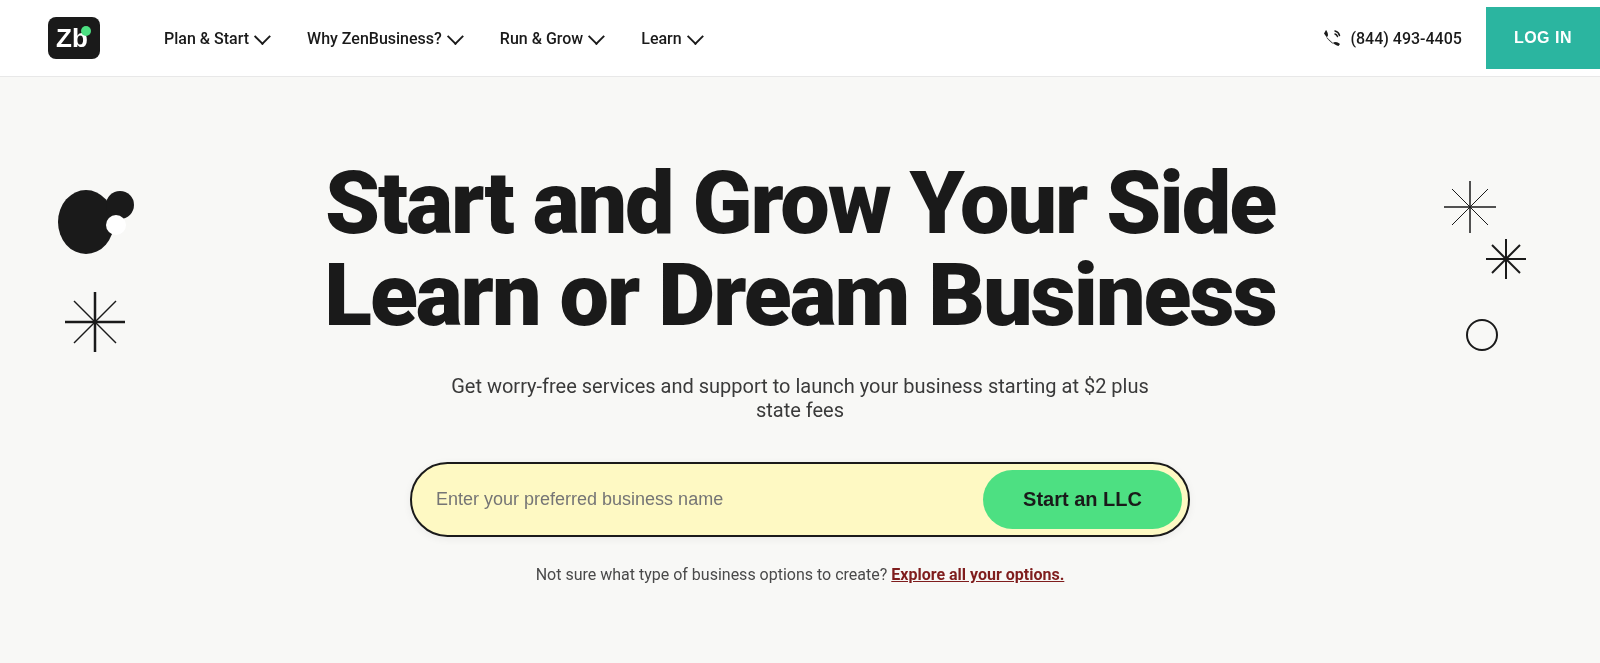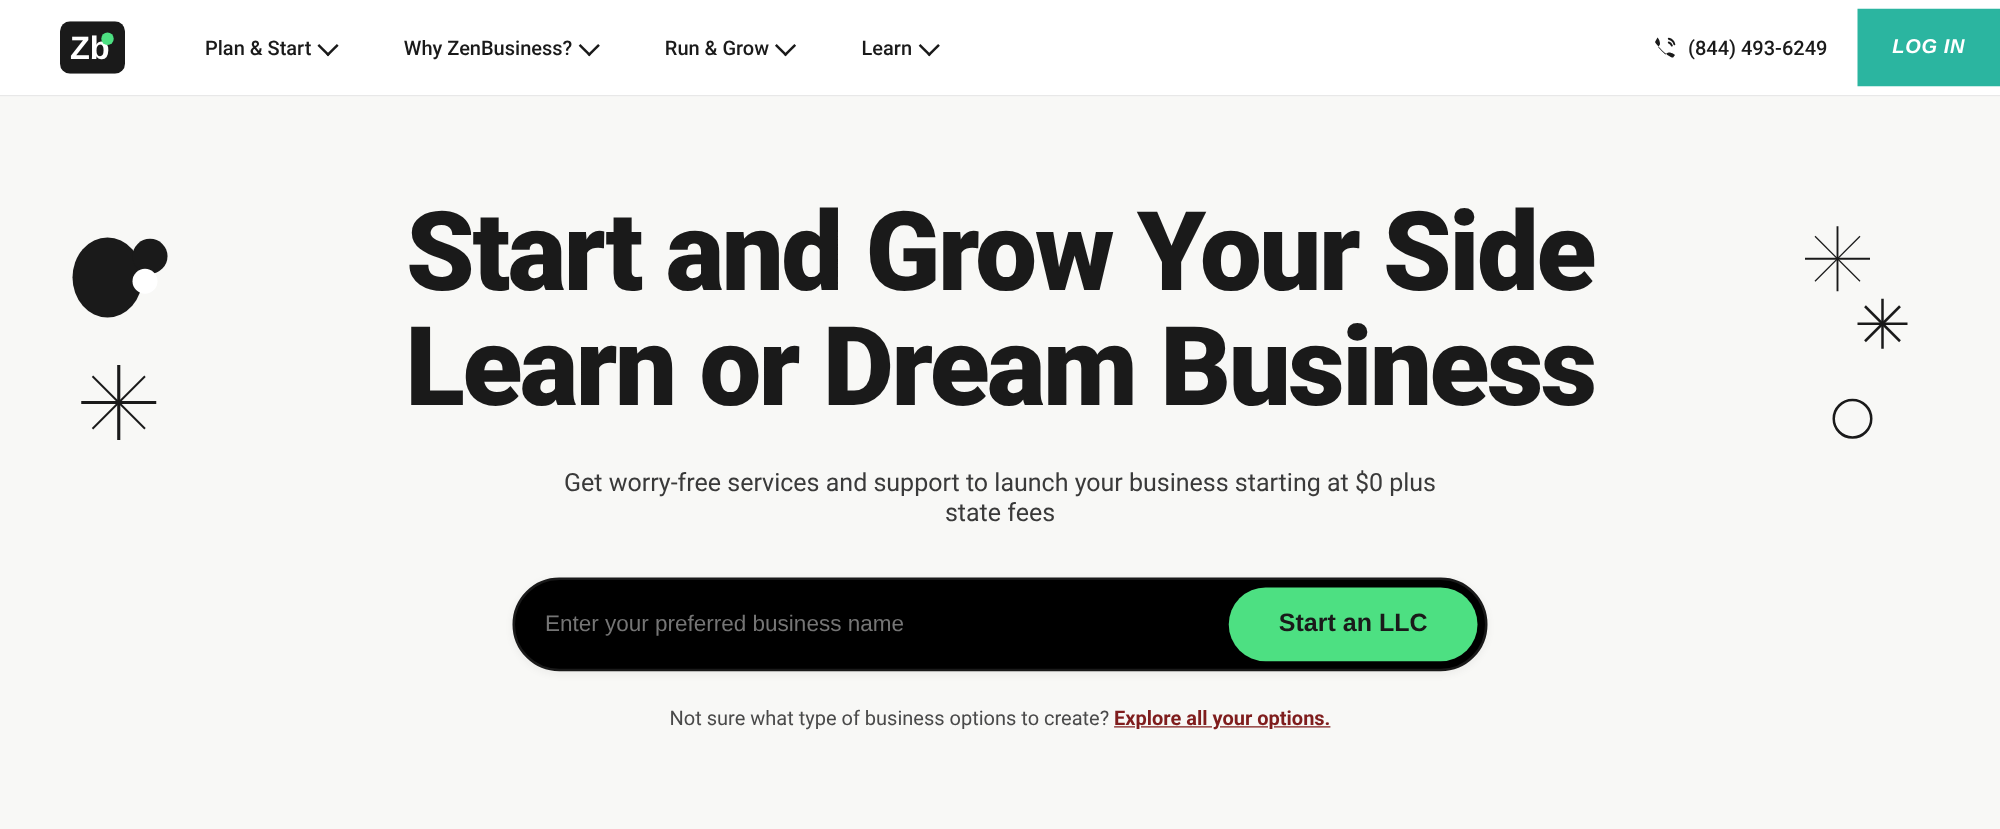--- a/index.html
+++ b/index.html
@@ -43,7 +43,7 @@
     .nav-links {
       display: flex;
       align-items: flex-end;
-      gap: 24px;
+      gap: 8px;
       flex: 1;
     }
 

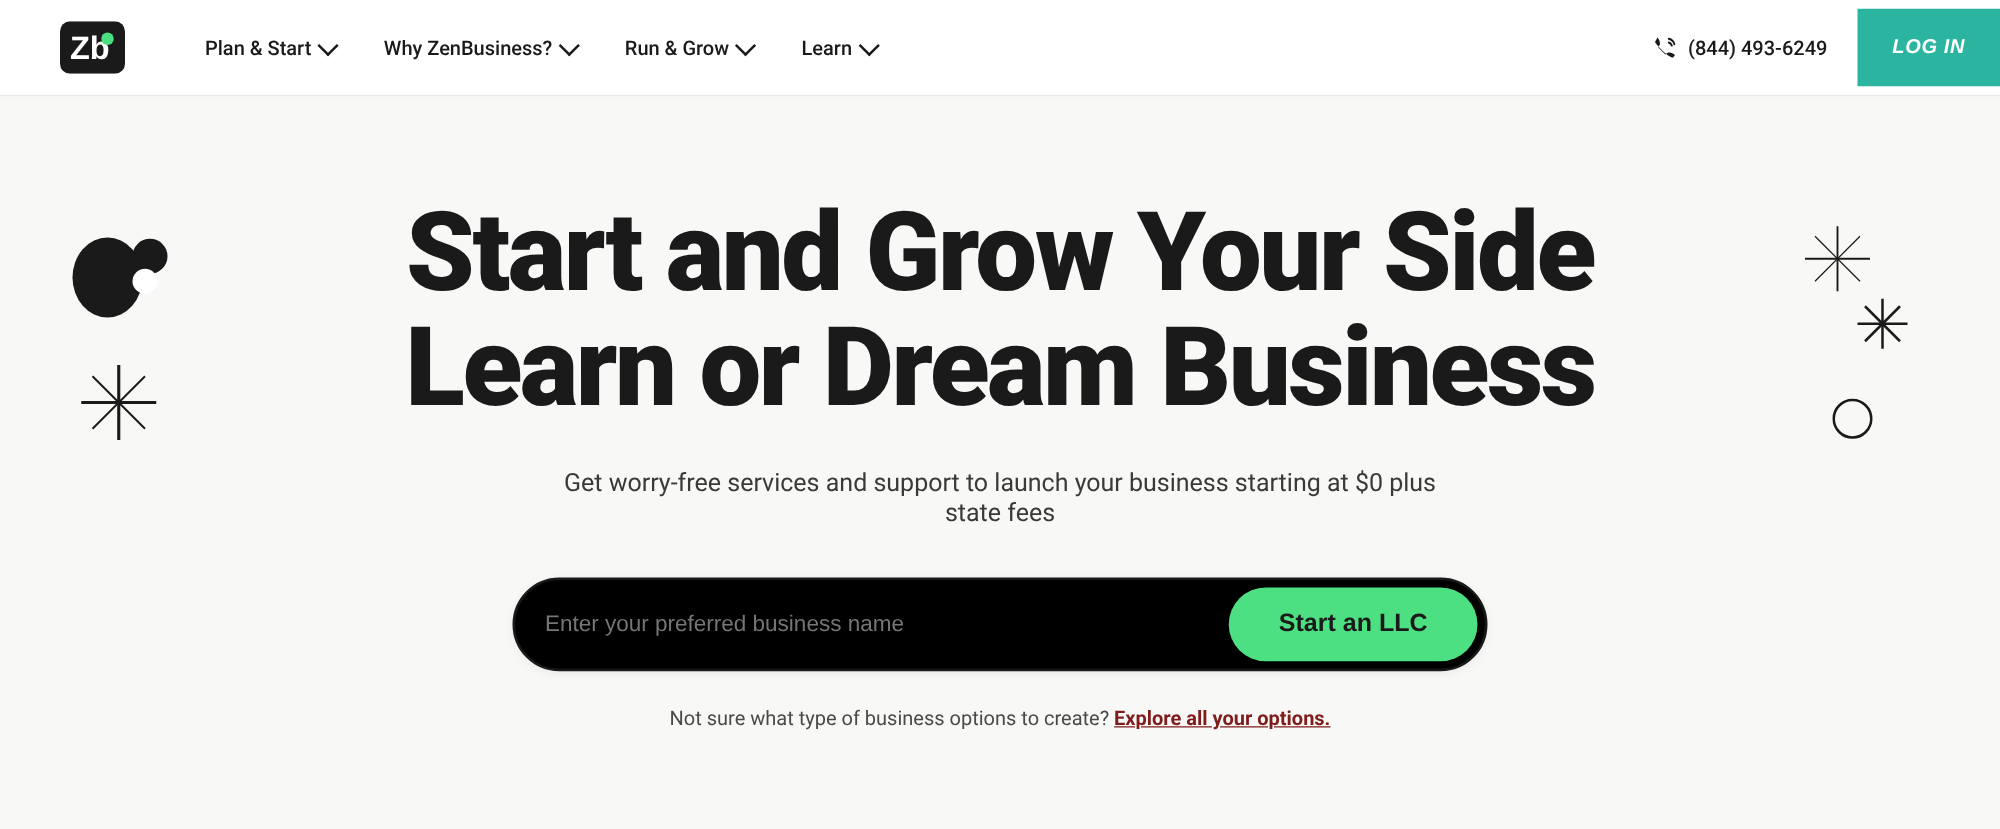--- a/index.html
+++ b/index.html
@@ -261,7 +261,7 @@
         <path d="M13 3C15.2 3.5 17 5.3 17.5 7.5" stroke="#1a1a1a" stroke-width="1.5" stroke-linecap="round" fill="none"></path>
         <path d="M13 6C14.2 6.4 15 7.2 15.5 8.5" stroke="#1a1a1a" stroke-width="1.5" stroke-linecap="round" fill="none"></path>
       </svg>
-      <span>(844) 493-6249</span>
+      <span>(844) 493-4405</span>
     </div>
     <button class="login-btn">LOG IN</button>
   </div>

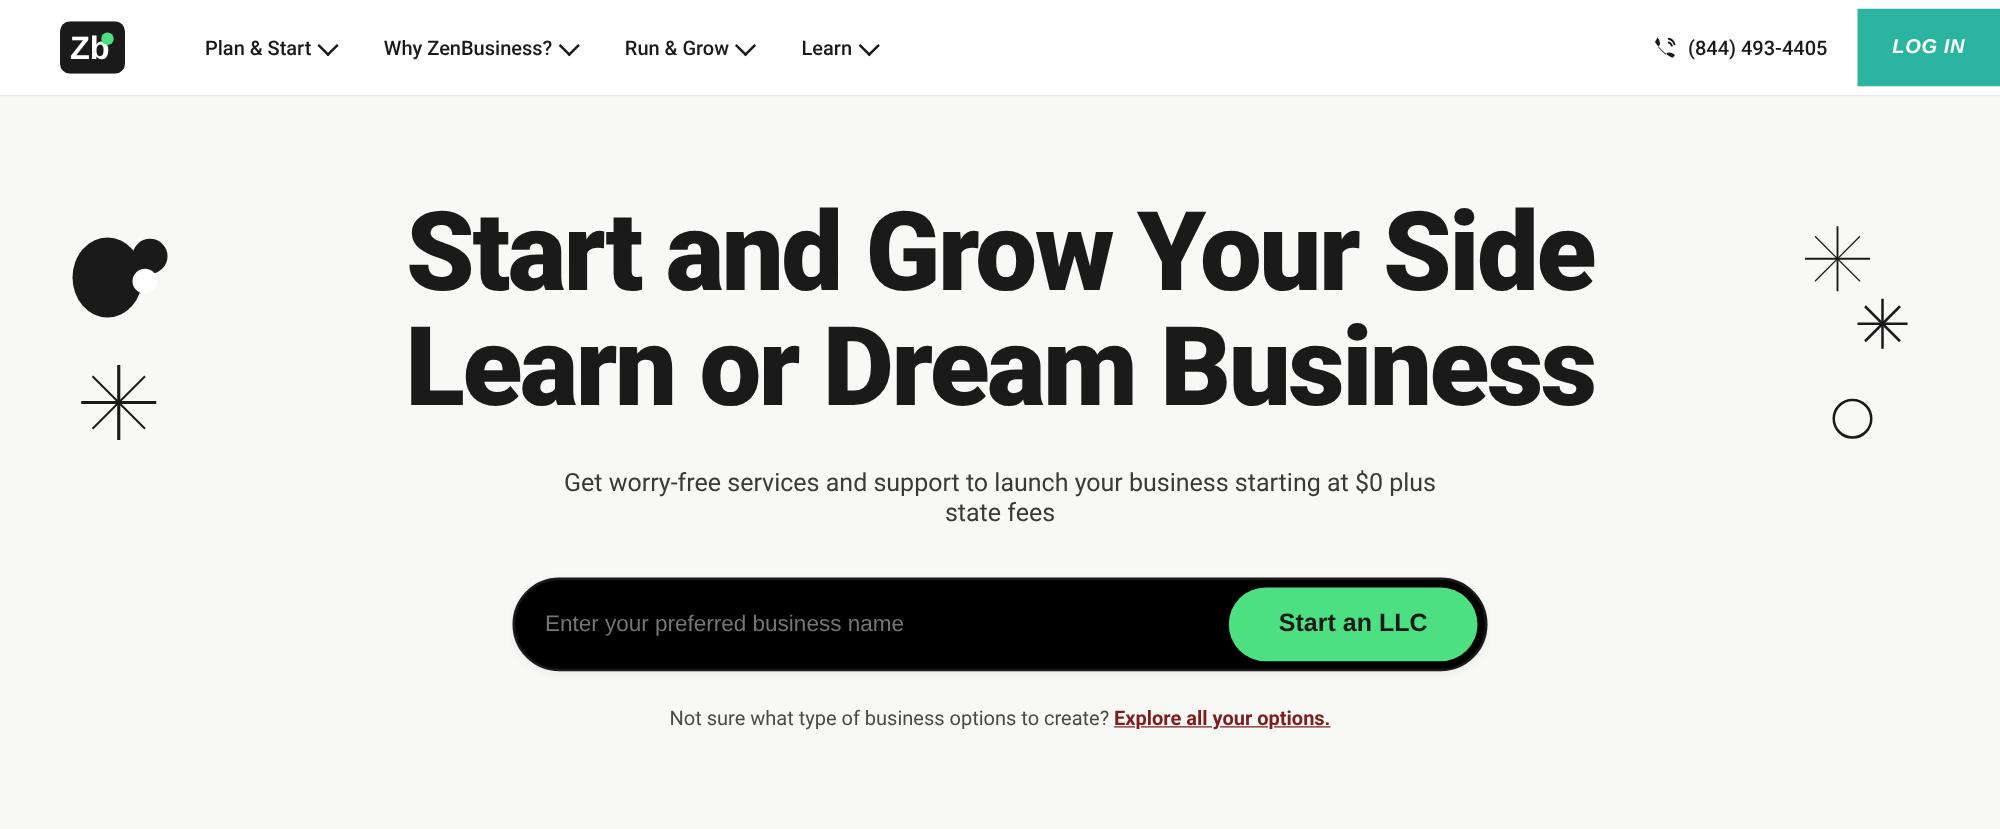--- a/index.html
+++ b/index.html
@@ -102,7 +102,6 @@
       border-radius: 0;
       height: 62px;
       margin-right: -48px;
-      font-style: italic;
     }
 
     

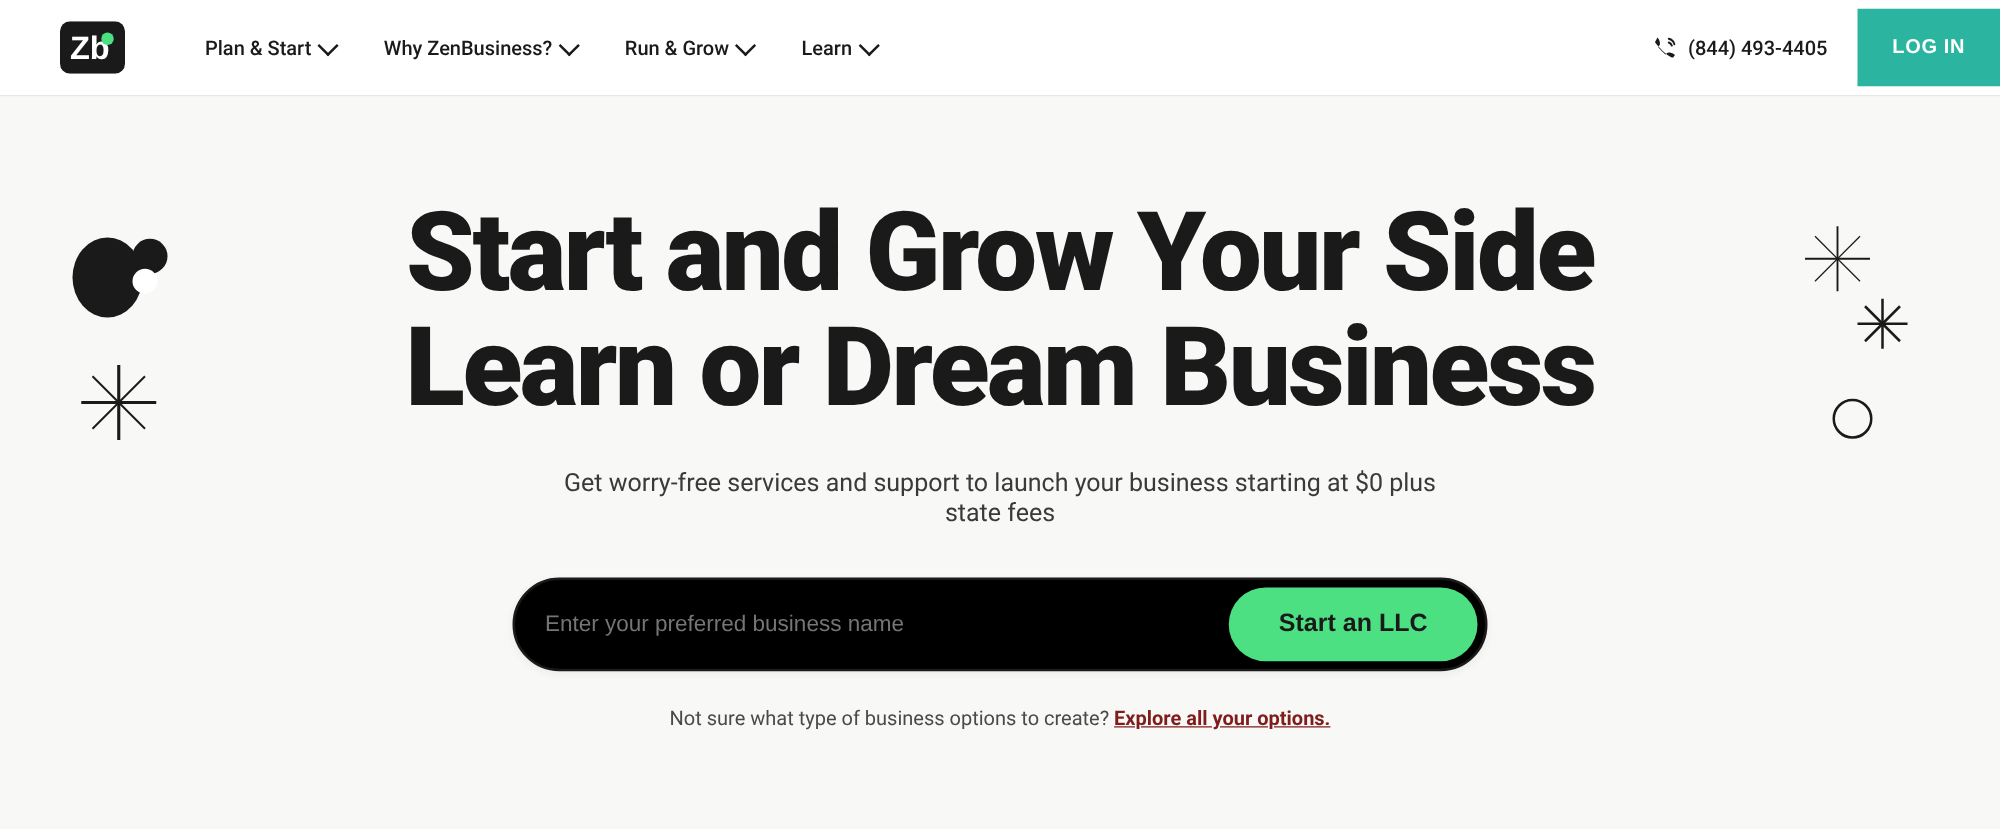--- a/index.html
+++ b/index.html
@@ -314,7 +314,7 @@
     <span>Learn or Dream Business</span>
   </h1>
 
-  <p class="hero-subtitle">Get worry-free services and support to launch your business starting at $0 plus state fees</p>
+  <p class="hero-subtitle">Get worry-free services and support to launch your business starting at $2 plus state fees</p>
 
   <div class="search-form">
     <input class="search-input" type="text" placeholder="Enter your preferred business name" style="">

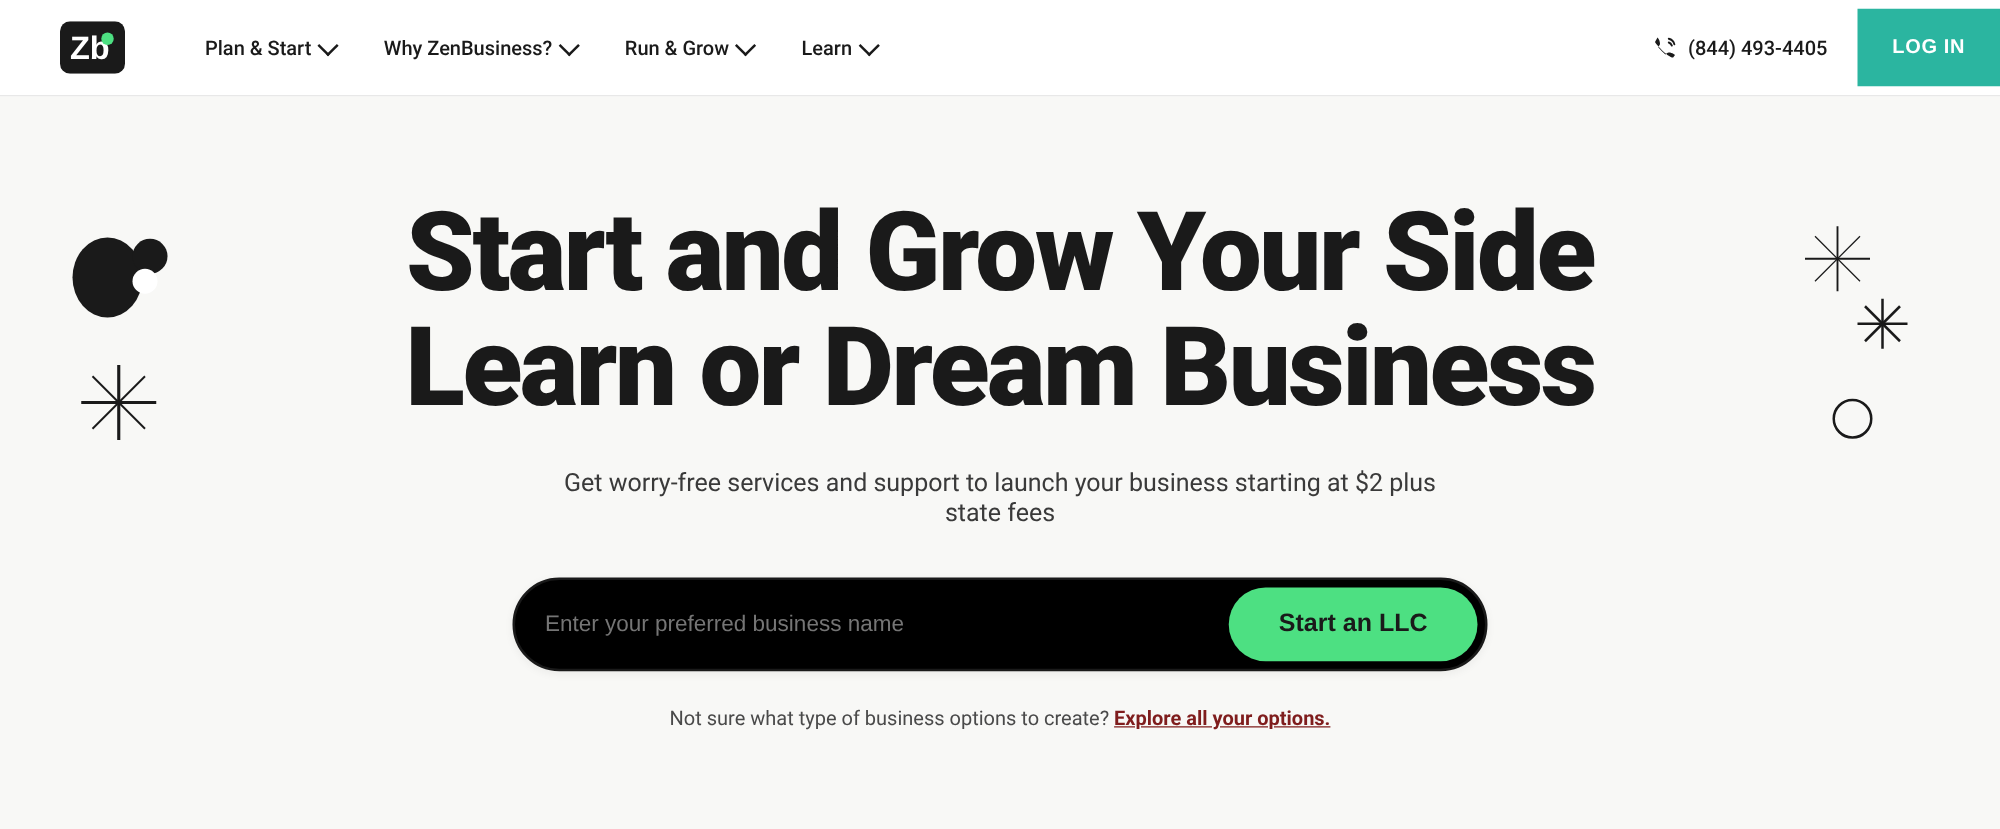--- a/index.html
+++ b/index.html
@@ -138,7 +138,7 @@
     .search-form {
       display: flex;
       align-items: center;
-      background: #000000;
+      background: #fef9c3;
       border: 2.5px solid #1a1a1a;
       border-radius: 50px;
       padding: 6px 6px 6px 24px;

